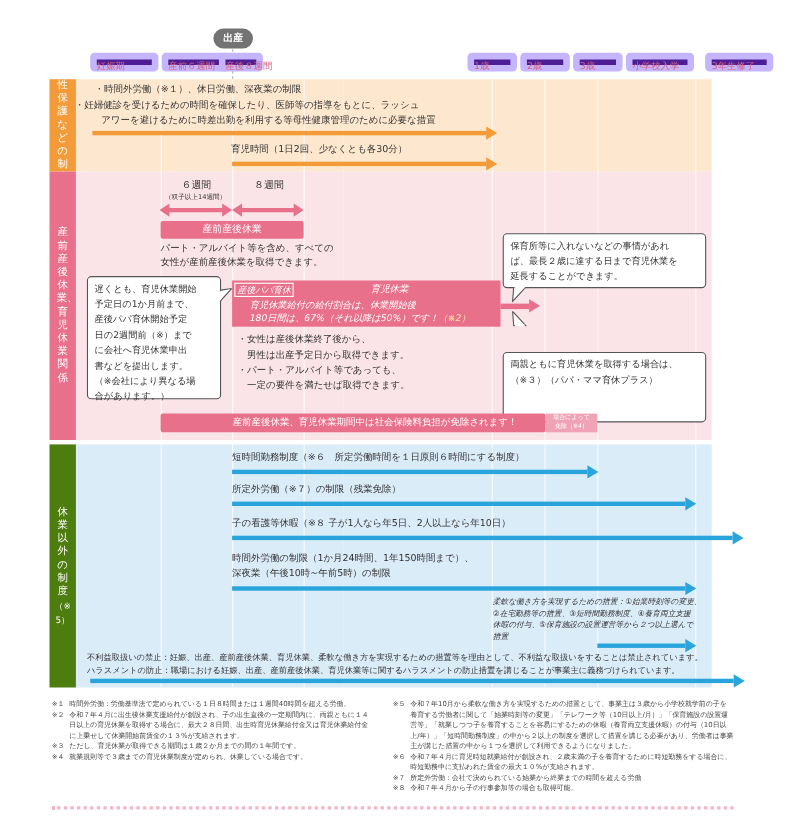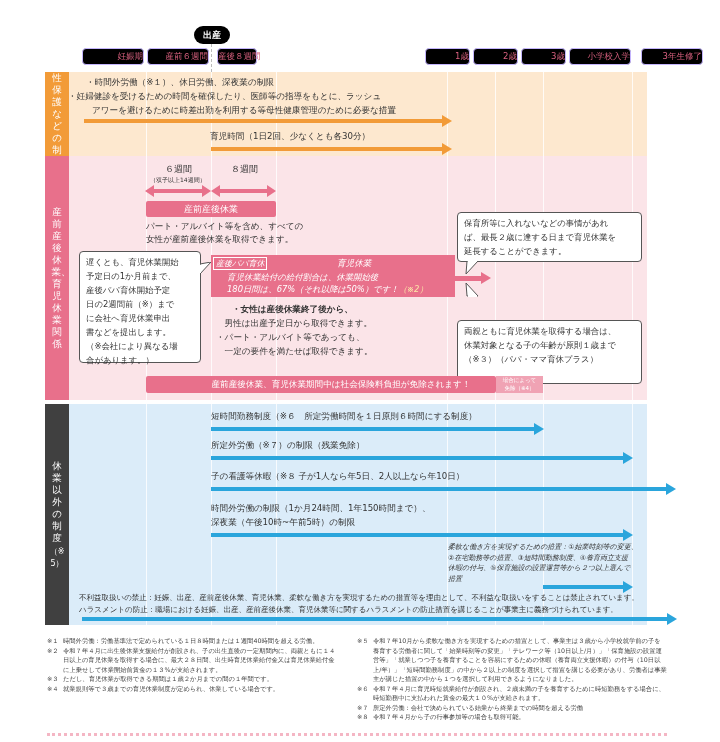--- a/index.html
+++ b/index.html
@@ -17,7 +17,7 @@
   }
   .birth {
     position: absolute; left: 194px; top: 26px; width: 36px; height: 18px;
-    background: #000000; color: #fff; border-radius: 9px;
+    background: #737373; color: #fff; border-radius: 9px;
     font-size: 9px; line-height: 18px; text-align: center; font-weight: bold;
   }
   .birth-line { position: absolute; left: 211px; top: 44px; width: 0; height: 28px; border-left: 1px dashed #bbb; }

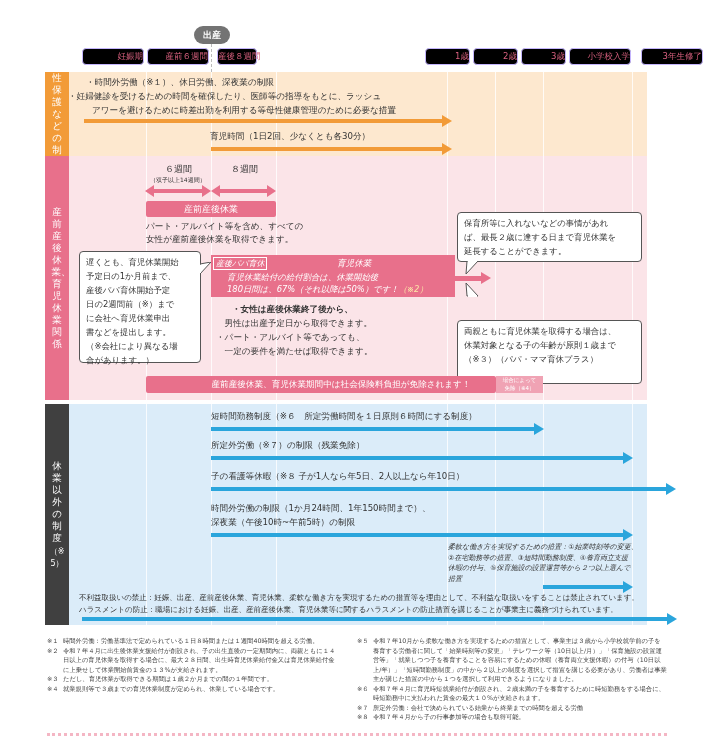--- a/index.html
+++ b/index.html
@@ -11,8 +11,8 @@
   
   .pill {
     position: absolute; top: 48px; height: 17px;
-    border: 1px solid #c4b5fd; border-radius: 4px; background: #000000;
-    color: #d9607f; font-size: 8.5px; line-height: 15px; text-align: right;
+    border: 6px solid #c4b5fd; border-radius: 4px; background: #4c1d95;
+    color: #d9607f; font-size: 8.5px; line-height: 15px; text-align: left;
     white-space: nowrap;
   }
   .birth {

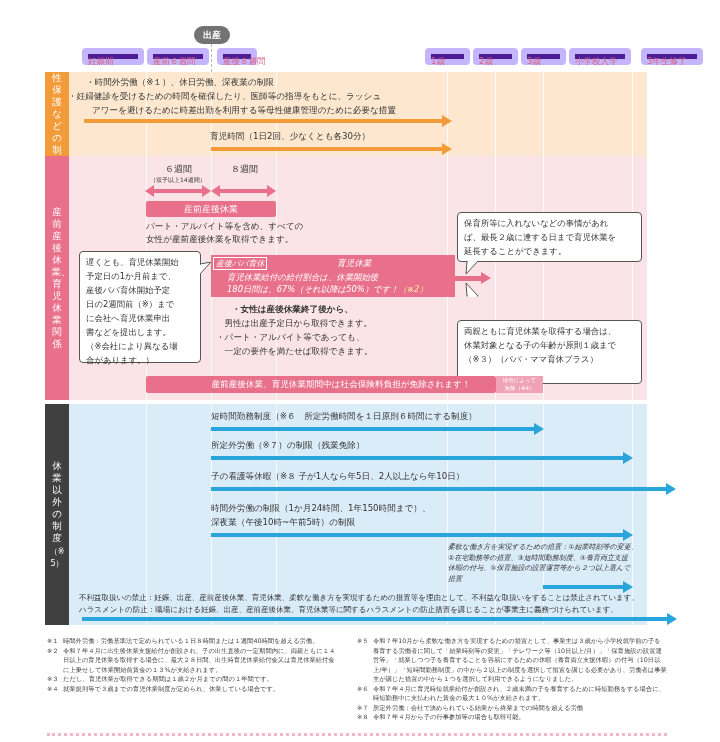--- a/index.html
+++ b/index.html
@@ -66,7 +66,7 @@
   <div class="birth-line"></div>
   <div class="pill" style="left:82px;width:62px;">妊娠期</div>
   <div class="pill" style="left:147px;width:62px;">産前６週間</div>
-  <div class="pill" style="left:217px;width:40px;">産後８週間</div>
+  <div class="pill" style="left:199px;width:40px;">産後８週間</div>
   <div class="pill" style="left:425px;width:45px;">1歳</div>
   <div class="pill" style="left:473px;width:45px;">2歳</div>
   <div class="pill" style="left:521px;width:45px;">3歳</div>

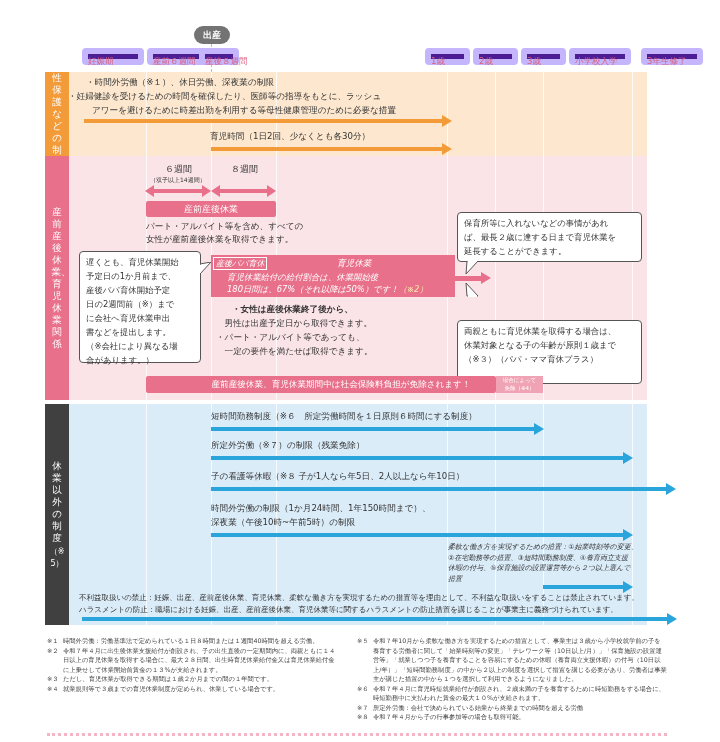--- a/index.html
+++ b/index.html
@@ -146,7 +146,7 @@
 </div>
 <div class="arrow pink" style="left:455px;top:276px;width:26px;height:5px;"></div>
 
-<div class="txt" style="left:232px;top:302px;line-height:14px;font-weight:bold;">・女性は産後休業終了後から、</div>
+<div class="txt" style="left:216px;top:302px;line-height:14px;">・女性は産後休業終了後から、</div>
 <div class="txt" style="left:216px;top:316px;line-height:14px;">　男性は出産予定日から取得できます。</div>
 <div class="txt" style="left:216px;top:330px;line-height:14px;">・パート・アルバイト等であっても、</div>
 <div class="txt" style="left:216px;top:344px;line-height:14px;">　一定の要件を満たせば取得できます。</div>

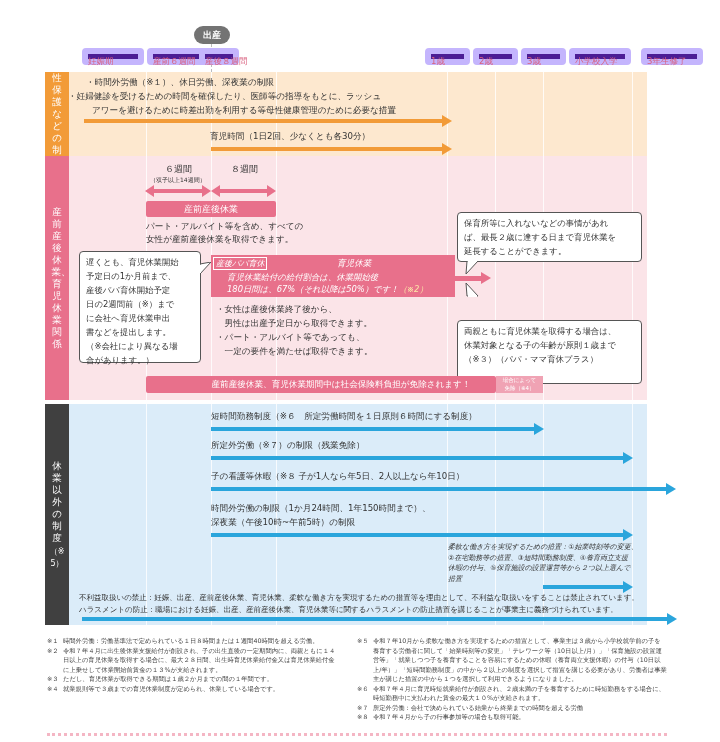--- a/index.html
+++ b/index.html
@@ -163,7 +163,6 @@
 
 <div class="bubble" style="left:457px;top:296px;width:185px;height:64px;margin-top:24px;">
   <div>両親ともに育児休業を取得する場合は、</div>
-  <div>休業対象となる子の年齢が原則１歳まで</div>
   <div>（※３）（パパ・ママ育休プラス）</div>
 </div>
 <svg class="abs" style="left:465px;top:283px;" width="16" height="14">

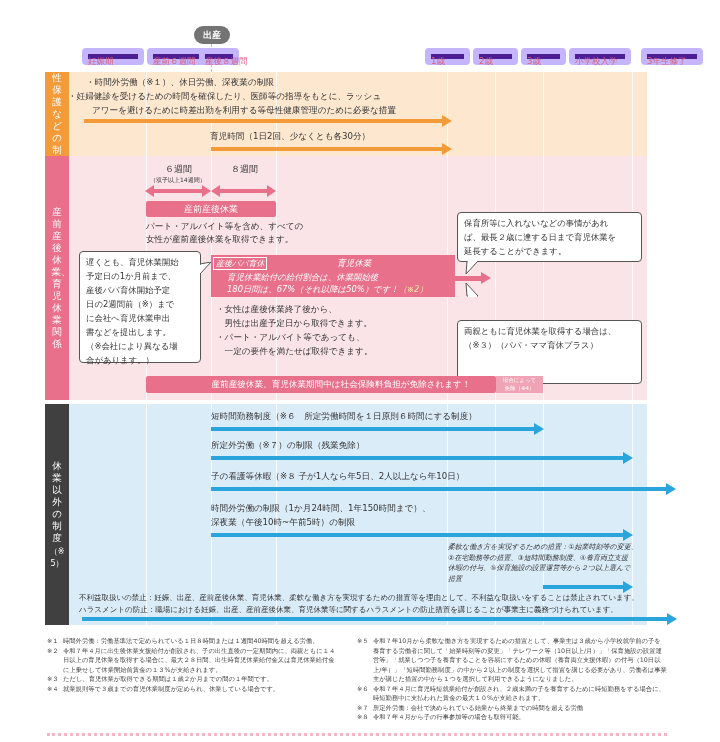--- a/index.html
+++ b/index.html
@@ -96,7 +96,7 @@
 <div class="sec-label" style="top:156px;height:244px;background:#e8708b;">
   <span>産前産後休業、育児休業関係</span>
 </div>
-<div class="sec-label" style="top:404px;height:221px;background:#404040;flex-direction:column;">
+<div class="sec-label" style="top:404px;height:221px;background:#4d7c0f;flex-direction:column;">
   <span>休業以外の制度</span>
   <span style="width:auto;font-size:8px;margin-top:2px;">（※5）</span>
 </div>

